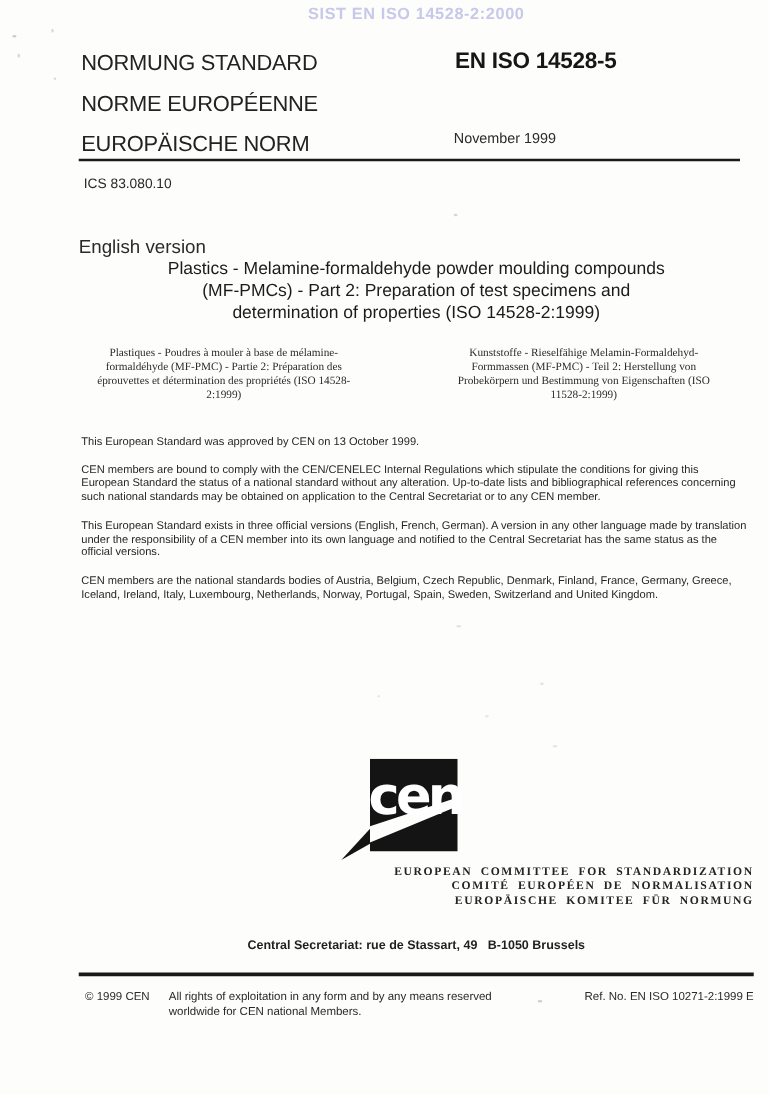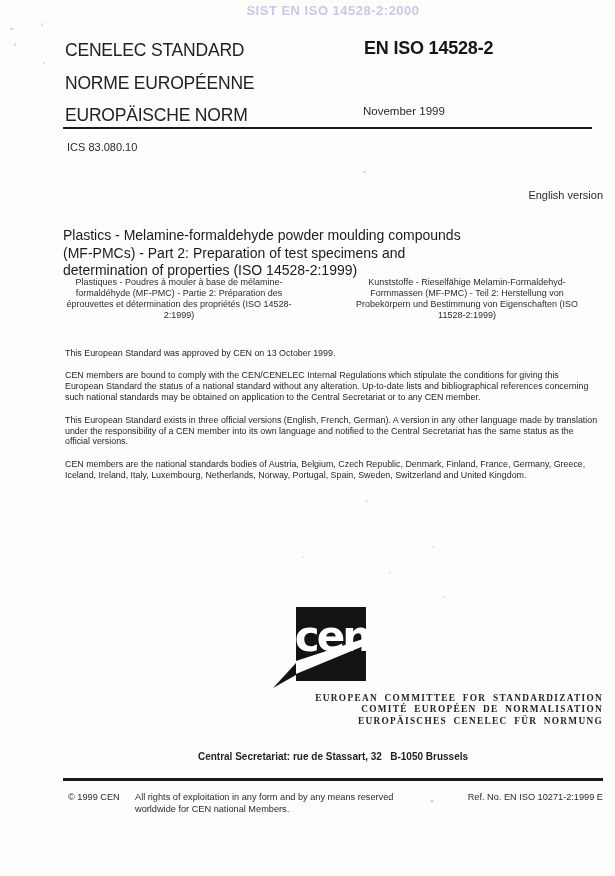--- a/index.html
+++ b/index.html
@@ -121,7 +121,7 @@
   <div class="speck s11"></div>
 
   <div class="std-names">
-    <div>CENELEC STANDARD</div>
+    <div>NORMUNG STANDARD</div>
     <div>NORME EUROPÉENNE</div>
     <div>EUROPÄISCHE NORM</div>
   </div>

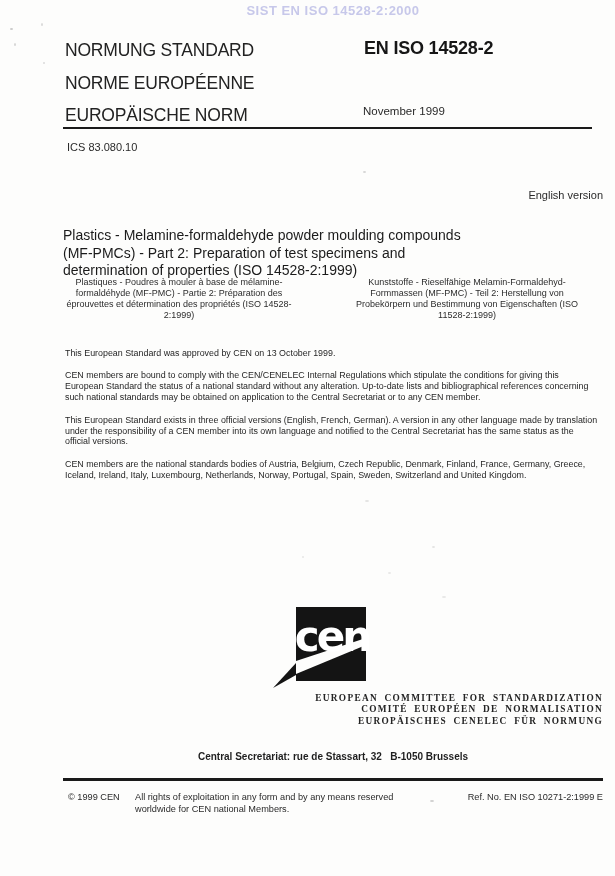--- a/index.html
+++ b/index.html
@@ -126,7 +126,7 @@
     <div>EUROPÄISCHE NORM</div>
   </div>
 
-  <div class="std-number">EN ISO 14528-2</div>
+  <div class="std-number">EN ISO 14528-5</div>
   <div class="std-date">November 1999</div>
 
   <div class="rule-top"></div>

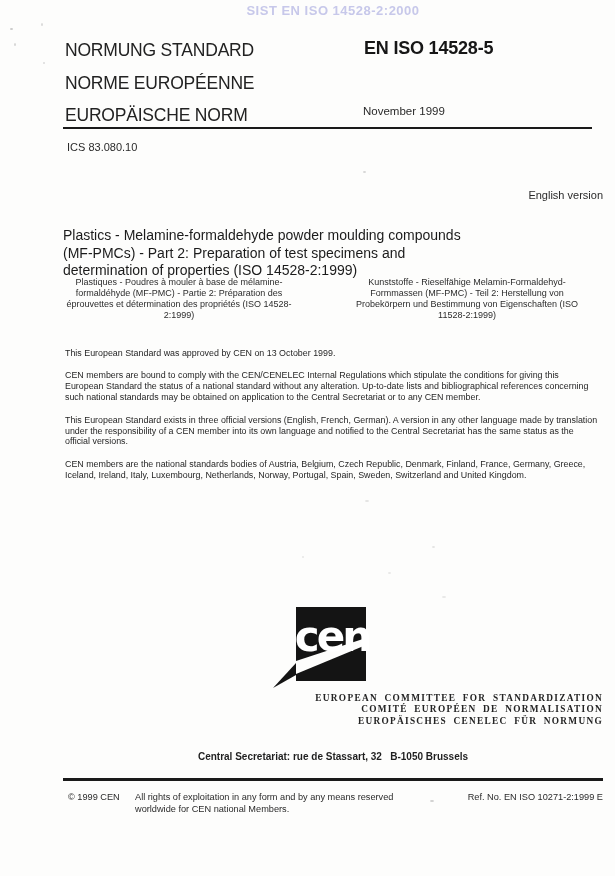--- a/index.html
+++ b/index.html
@@ -42,7 +42,7 @@
   }
   .english-version{
     position:absolute;left:63px;top:189px;width:540px;
-    text-align:right;font-size:11px;color:#2a2a2a;
+    text-align:left;font-size:15px;color:#2a2a2a;
   }
   .title-en{
     position:absolute;left:63px;top:206px;width:540px;

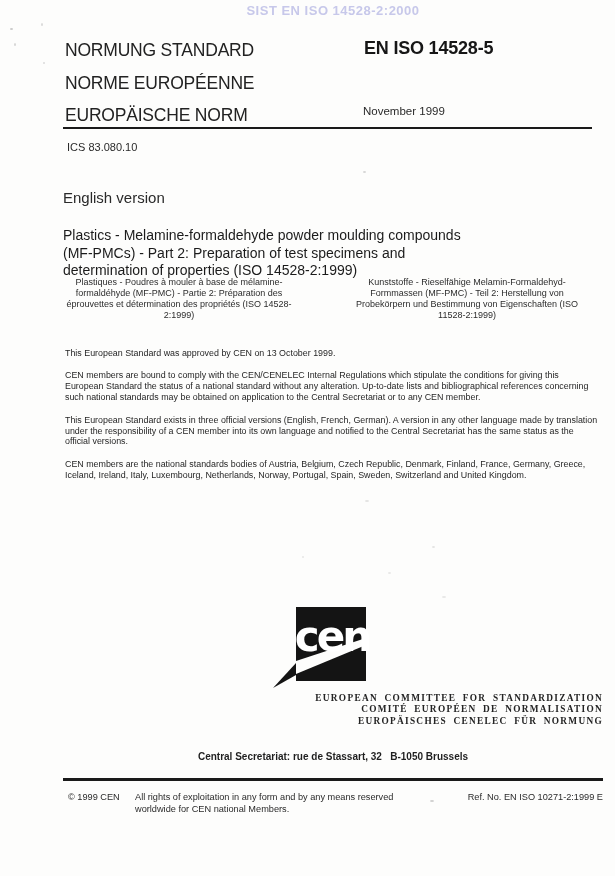--- a/index.html
+++ b/index.html
@@ -46,8 +46,8 @@
   }
   .title-en{
     position:absolute;left:63px;top:206px;width:540px;
-    text-align:left;font-size:14px;line-height:17.5px;
-    white-space:pre-line;color:#1b1b1b;margin-top:21px;
+    text-align:center;font-size:14px;line-height:17.5px;
+    white-space:pre-line;color:#1b1b1b;
   }
   .subtitles{
     position:absolute;left:48px;top:277px;width:550px;

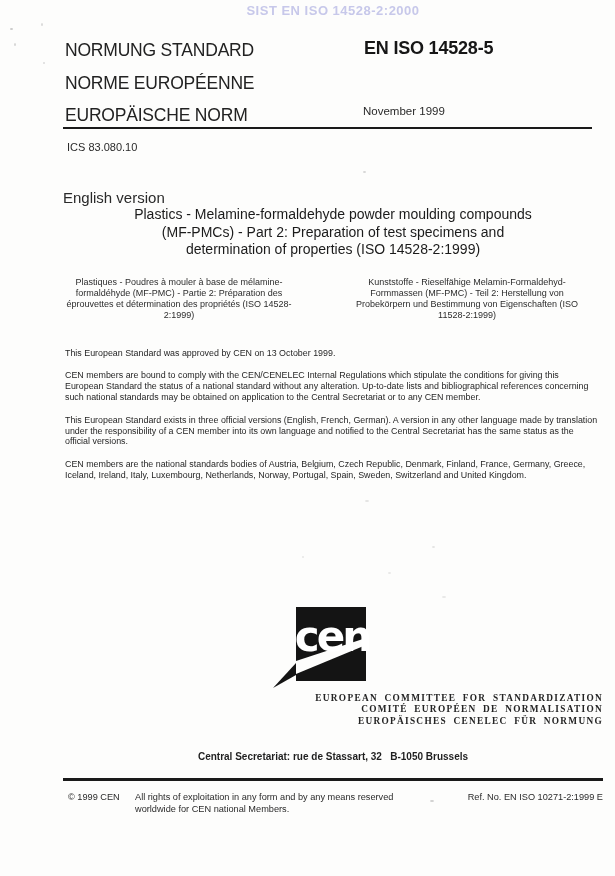--- a/index.html
+++ b/index.html
@@ -51,7 +51,7 @@
   }
   .subtitles{
     position:absolute;left:48px;top:277px;width:550px;
-    display:flex;justify-content:space-between;
+    display:flex;justify-content:space-between;font-family:Liberation Serif, serif;
   }
   .subtitle{
     width:262px;text-align:center;

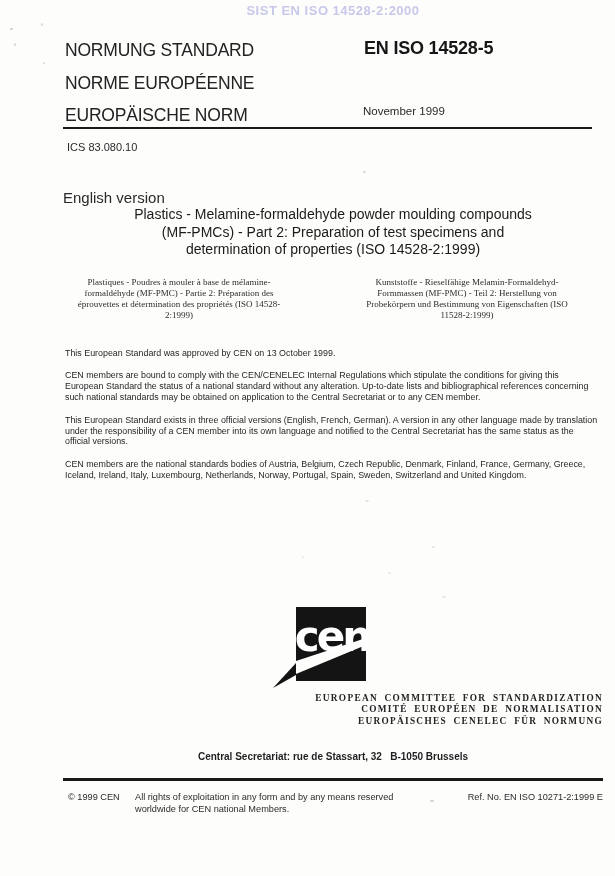--- a/index.html
+++ b/index.html
@@ -167,7 +167,7 @@
   <div class="committee">
     <div>EUROPEAN COMMITTEE FOR STANDARDIZATION</div>
     <div>COMITÉ EUROPÉEN DE NORMALISATION</div>
-    <div>EUROPÄISCHES CENELEC FÜR NORMUNG</div>
+    <div>EUROPÄISCHE KOMITEE FÜR NORMUNG</div>
   </div>
 
   <div class="secretariat">Central Secretariat: rue de Stassart, 32   B-1050 Brussels</div>

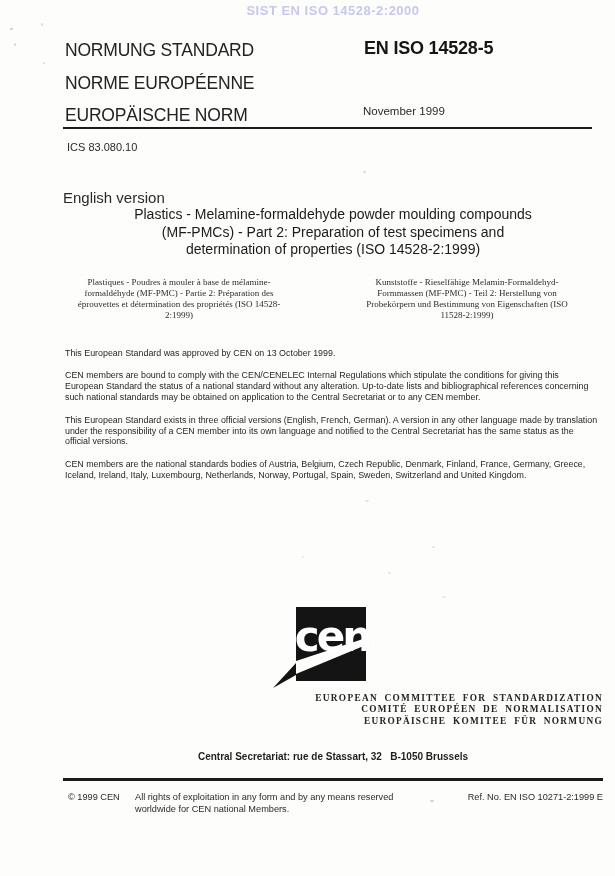--- a/index.html
+++ b/index.html
@@ -170,7 +170,7 @@
     <div>EUROPÄISCHE KOMITEE FÜR NORMUNG</div>
   </div>
 
-  <div class="secretariat">Central Secretariat: rue de Stassart, 32   B-1050 Brussels</div>
+  <div class="secretariat">Central Secretariat: rue de Stassart, 49   B-1050 Brussels</div>
 
   <div class="rule-bottom"></div>
 

